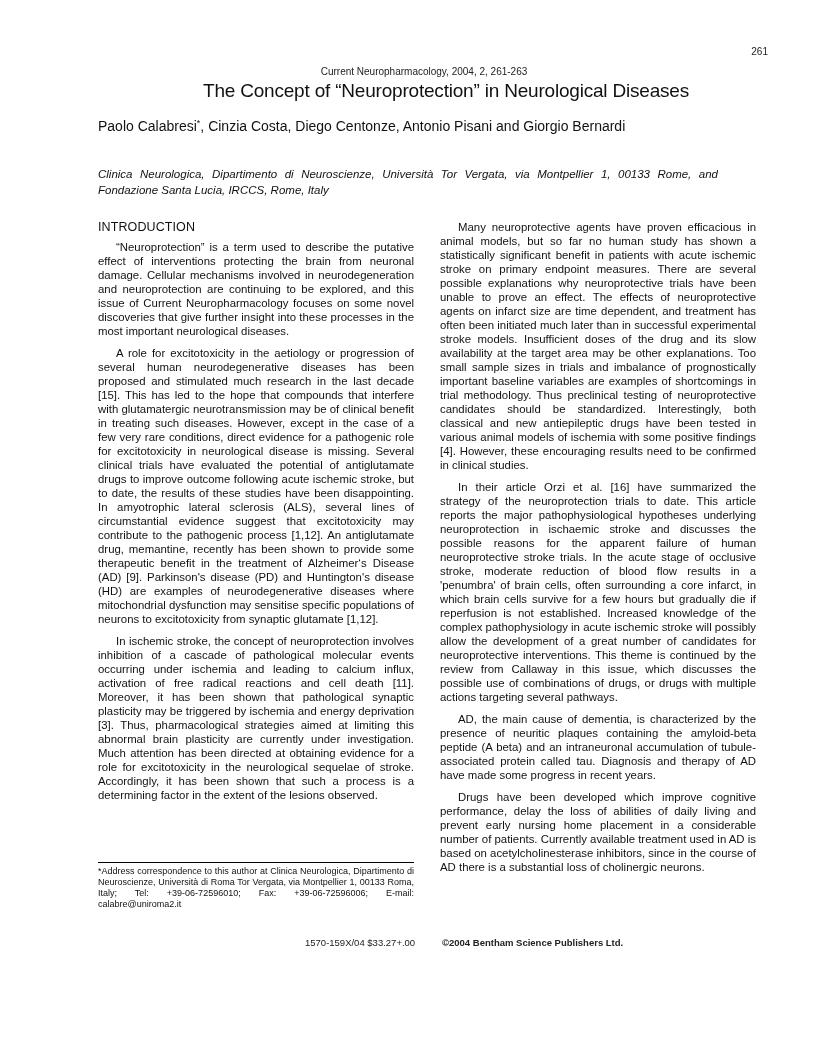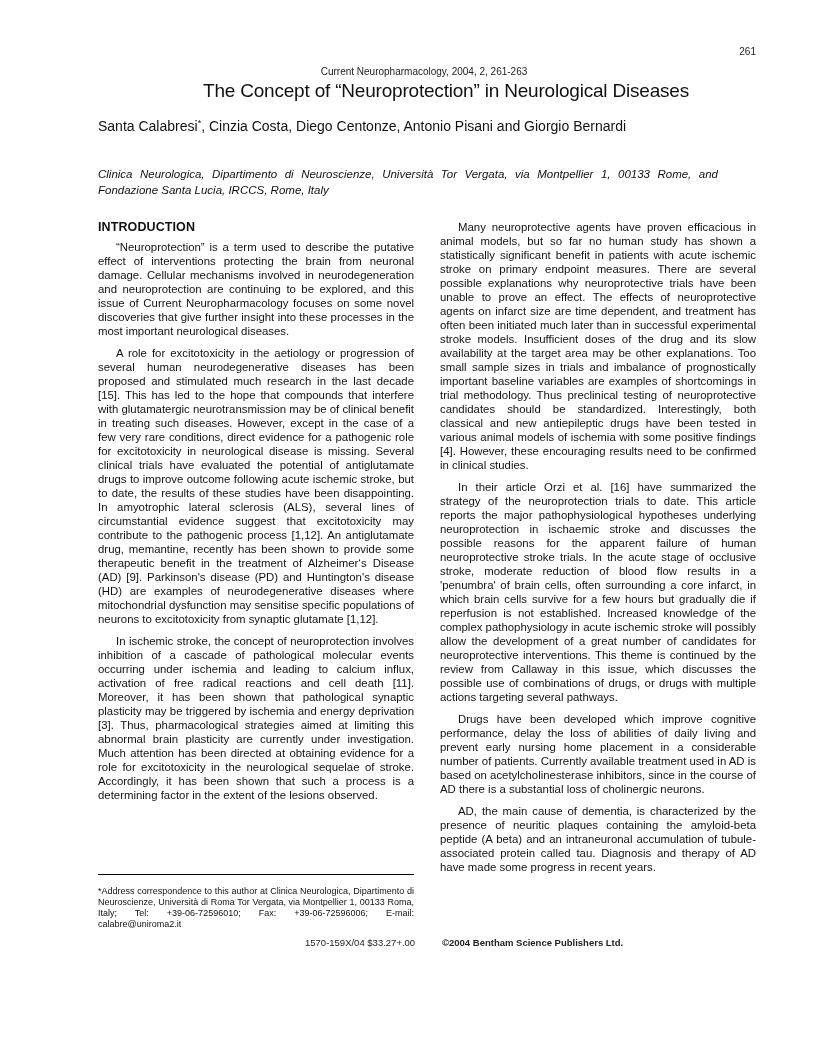--- a/index.html
+++ b/index.html
@@ -12,7 +12,7 @@
       font-size: 10px; color: #222;
     }
     .running-head .journal { position: absolute; left: 16px; width: 816px; text-align: center; top: 0; margin-top: 20px; }
-    .running-head .page { position: absolute; right: 60px; top: 0; }
+    .running-head .page { position: absolute; right: 48px; top: 0; }
     .title {
       position: absolute; top: 72px; left: 98px; width: 680px;
       font-size: 19px; letter-spacing: -0.2px; color: #111; font-weight: normal; margin: 8px; text-align: center;

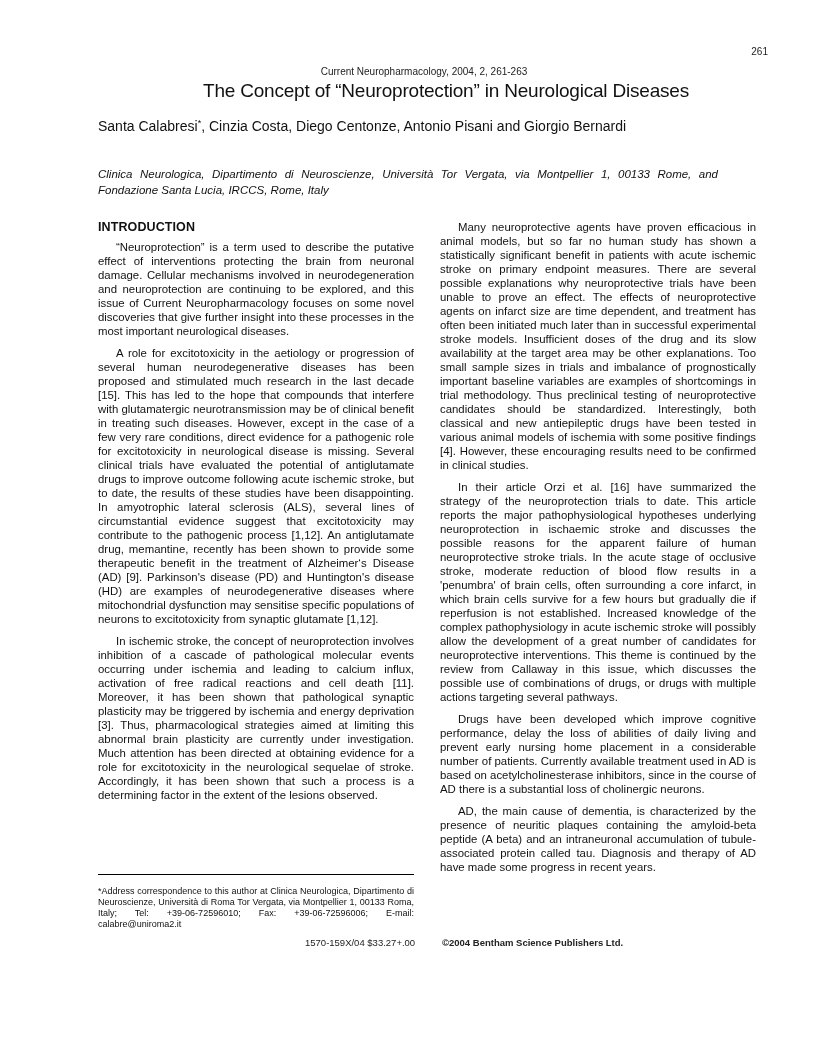--- a/index.html
+++ b/index.html
@@ -58,7 +58,7 @@
 <h1 class="title">The Concept of “Neuroprotection” in Neurological Diseases</h1>
 
 <div class="authors">
-  <span>Santa Calabresi</span><sup>*</sup><span>, Cinzia Costa, Diego Centonze, Antonio Pisani and Giorgio Bernardi</span>
+  <span>Paolo Calabresi</span><sup>*</sup><span>, Cinzia Costa, Diego Centonze, Antonio Pisani and Giorgio Bernardi</span>
 </div>
 
 <div class="affil">Clinica Neurologica, Dipartimento di Neuroscienze, Università Tor Vergata, via Montpellier 1, 00133 Rome, and Fondazione Santa Lucia, IRCCS, Rome, Italy</div>

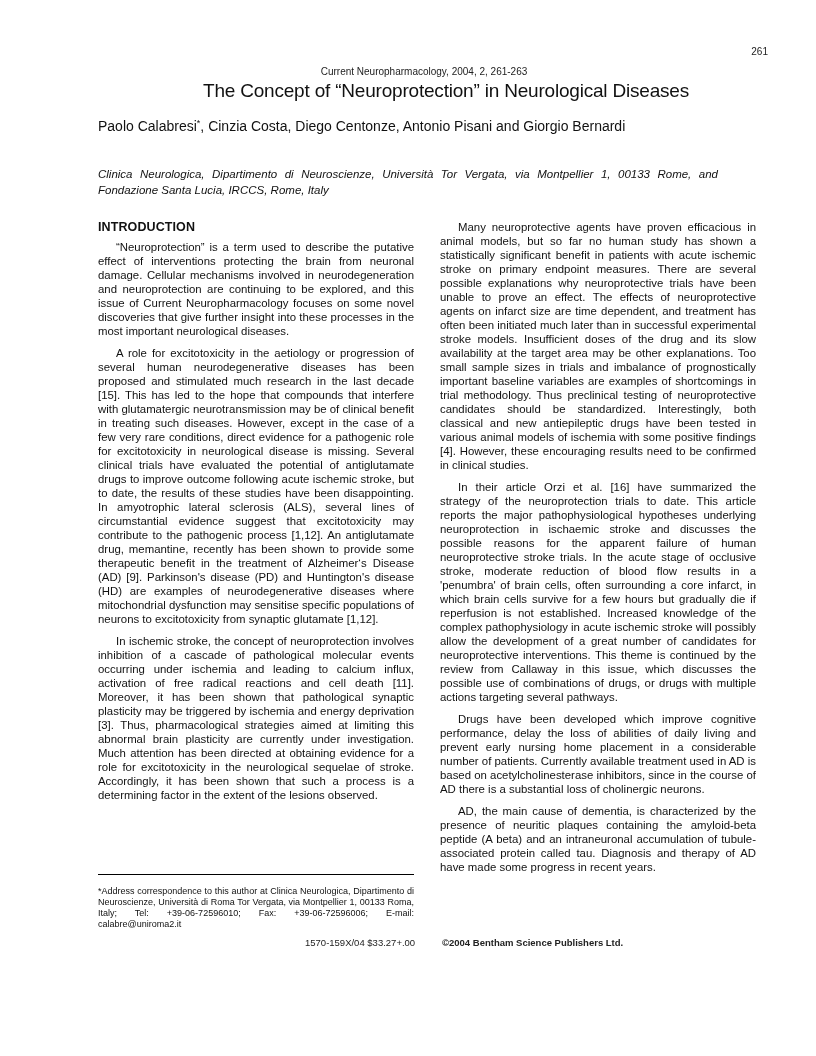--- a/index.html
+++ b/index.html
@@ -33,7 +33,7 @@
     .col-left { left: 98px; top: 220px; }
     .col-right { left: 440px; top: 220px; }
     .section-heading {
-      font-size: 12.5px; margin: 0 0 6px 0; font-weight: bold; letter-spacing: 0.1px;
+      font-size: 12.5px; margin: 0 0 6px 0; font-weight: normal; letter-spacing: 0.1px;
     }
     .para { margin: 0 0 8px 0; text-indent: 18px; }
     .footnote {

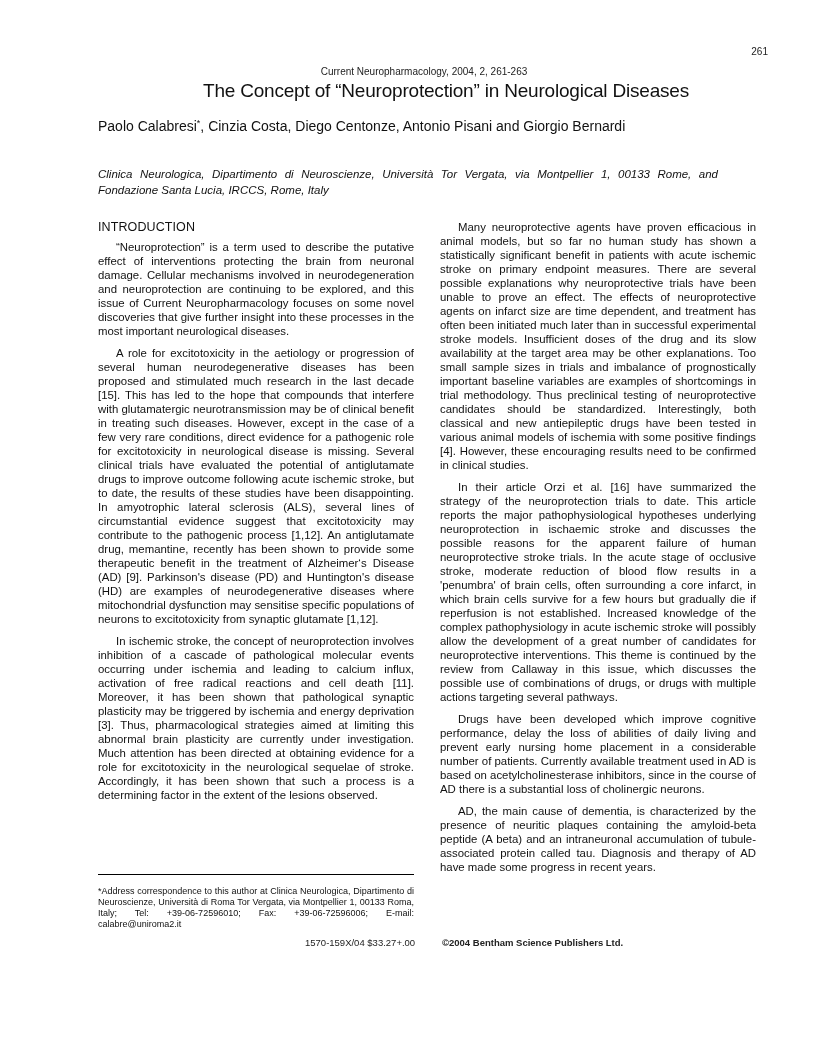--- a/index.html
+++ b/index.html
@@ -73,8 +73,8 @@
 <div class="col col-right">
   <p class="para">Many neuroprotective agents have proven efficacious in animal models, but so far no human study has shown a statistically significant benefit in patients with acute ischemic stroke on primary endpoint measures. There are several possible explanations why neuroprotective trials have been unable to prove an effect. The effects of neuroprotective agents on infarct size are time dependent, and treatment has often been initiated much later than in successful experimental stroke models. Insufficient doses of the drug and its slow availability at the target area may be other explanations. Too small sample sizes in trials and imbalance of prognostically important baseline variables are examples of shortcomings in trial methodology. Thus preclinical testing of neuroprotective candidates should be standardized. Interestingly, both classical and new antiepileptic drugs have been tested in various animal models of ischemia with some positive findings [4]. However, these encouraging results need to be confirmed in clinical studies.</p>
   <p class="para">In their article Orzi et al. [16] have summarized the strategy of the neuroprotection trials to date. This article reports the major pathophysiological hypotheses underlying neuroprotection in ischaemic stroke and discusses the possible reasons for the apparent failure of human neuroprotective stroke trials. In the acute stage of occlusive stroke, moderate reduction of blood flow results in a 'penumbra' of brain cells, often surrounding a core infarct, in which brain cells survive for a few hours but gradually die if reperfusion is not established. Increased knowledge of the complex pathophysiology in acute ischemic stroke will possibly allow the development of a great number of candidates for neuroprotective interventions. This theme is continued by the review from Callaway in this issue, which discusses the possible use of combinations of drugs, or drugs with multiple actions targeting several pathways.</p>
+  <p class="para">AD, the main cause of dementia, is characterized by the presence of neuritic plaques containing the amyloid-beta peptide (A beta) and an intraneuronal accumulation of tubule-associated protein called tau. Diagnosis and therapy of AD have made some progress in recent years.</p>
   <p class="para">Drugs have been developed which improve cognitive performance, delay the loss of abilities of daily living and prevent early nursing home placement in a considerable number of patients. Currently available treatment used in AD is based on acetylcholinesterase inhibitors, since in the course of AD there is a substantial loss of cholinergic neurons.</p>
-  <p class="para">AD, the main cause of dementia, is characterized by the presence of neuritic plaques containing the amyloid-beta peptide (A beta) and an intraneuronal accumulation of tubule-associated protein called tau. Diagnosis and therapy of AD have made some progress in recent years.</p>
 </div>
 
 <div class="footnote">*Address correspondence to this author at Clinica Neurologica, Dipartimento di Neuroscienze, Università di Roma Tor Vergata, via Montpellier 1, 00133 Roma, Italy; Tel: +39-06-72596010; Fax: +39-06-72596006; E-mail: calabre@uniroma2.it</div>

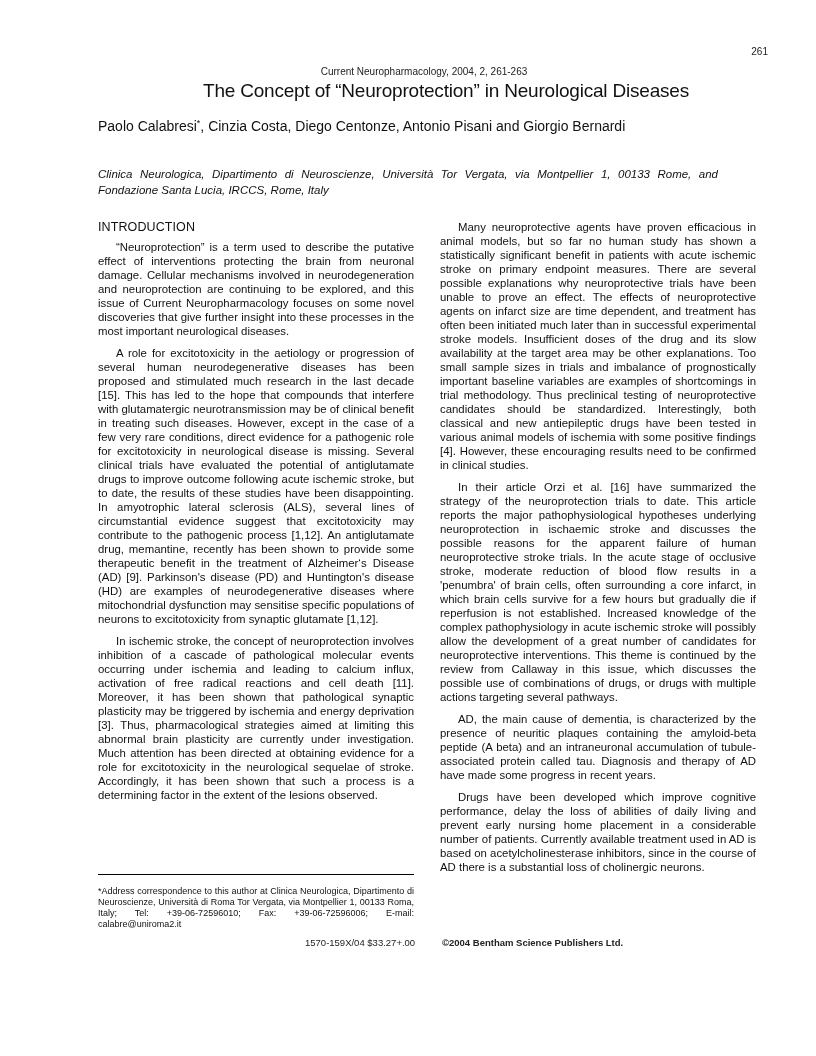--- a/index.html
+++ b/index.html
@@ -38,8 +38,8 @@
     .para { margin: 0 0 8px 0; text-indent: 18px; }
     .footnote {
       position: absolute; left: 98px; top: 862px; width: 316px;
-      border-top: 1.2px solid #000; padding-top: 11px;
-      font-size: 9px; line-height: 11px; text-align: justify; margin-top: 12px;
+      border-top: 1.2px solid #000; padding-top: 3px;
+      font-size: 9px; line-height: 11px; text-align: justify;
     }
     .footer {
       position: absolute; top: 937px; left: 0; width: 816px; font-size: 9.5px; color: #222;

